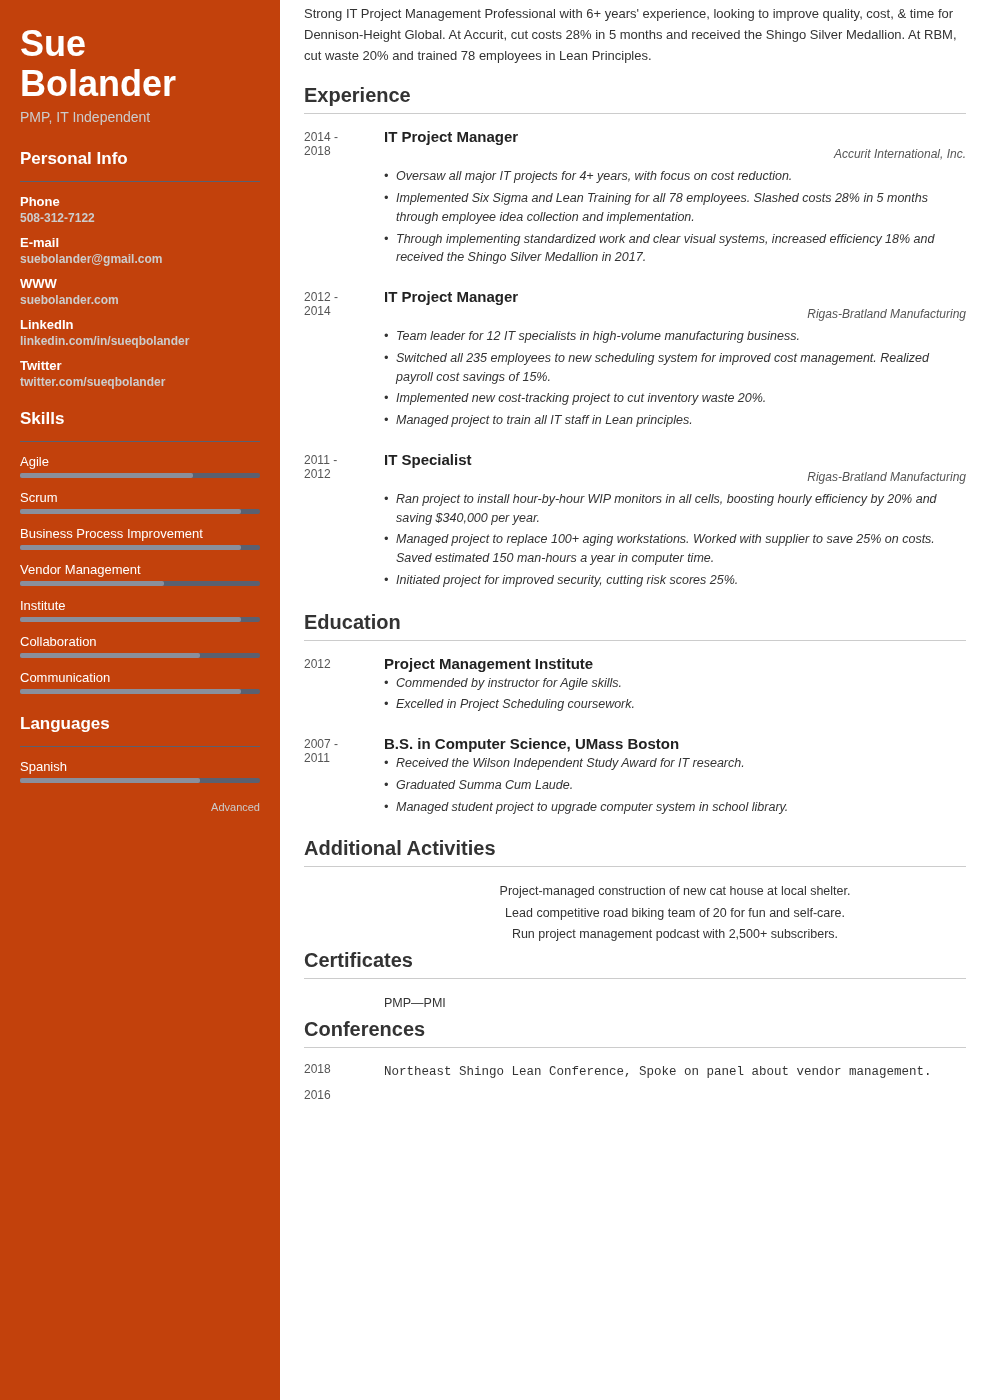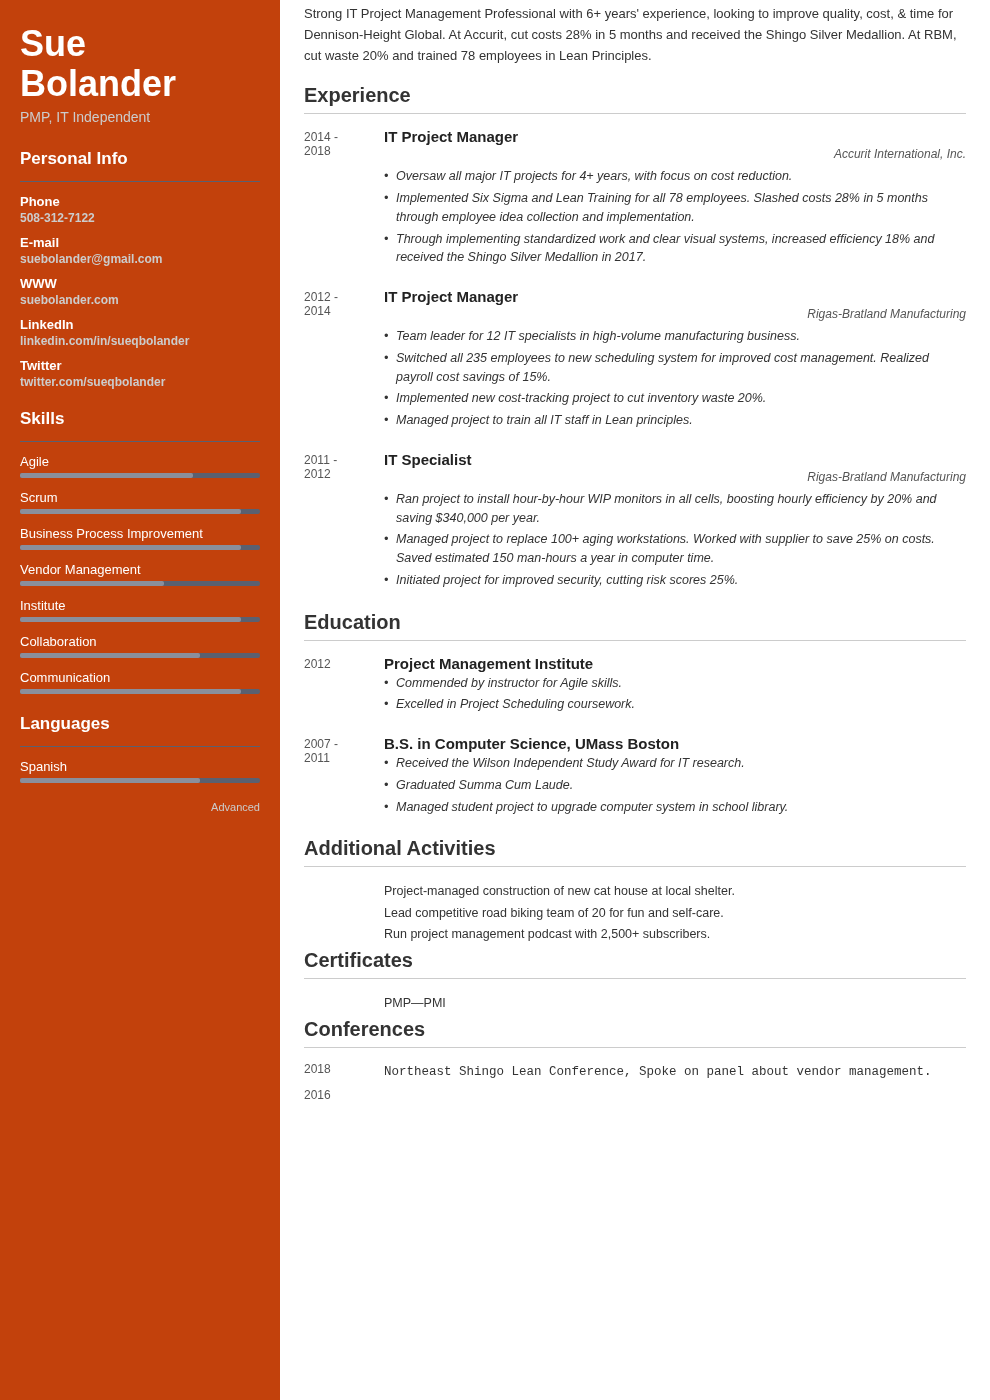--- a/index.html
+++ b/index.html
@@ -197,6 +197,7 @@
     .activity-block {
       margin-left: 80px;
       margin-bottom: 4px;
+      text-align: center;
     }
     .activity-text {
       font-size: 12.5px;

